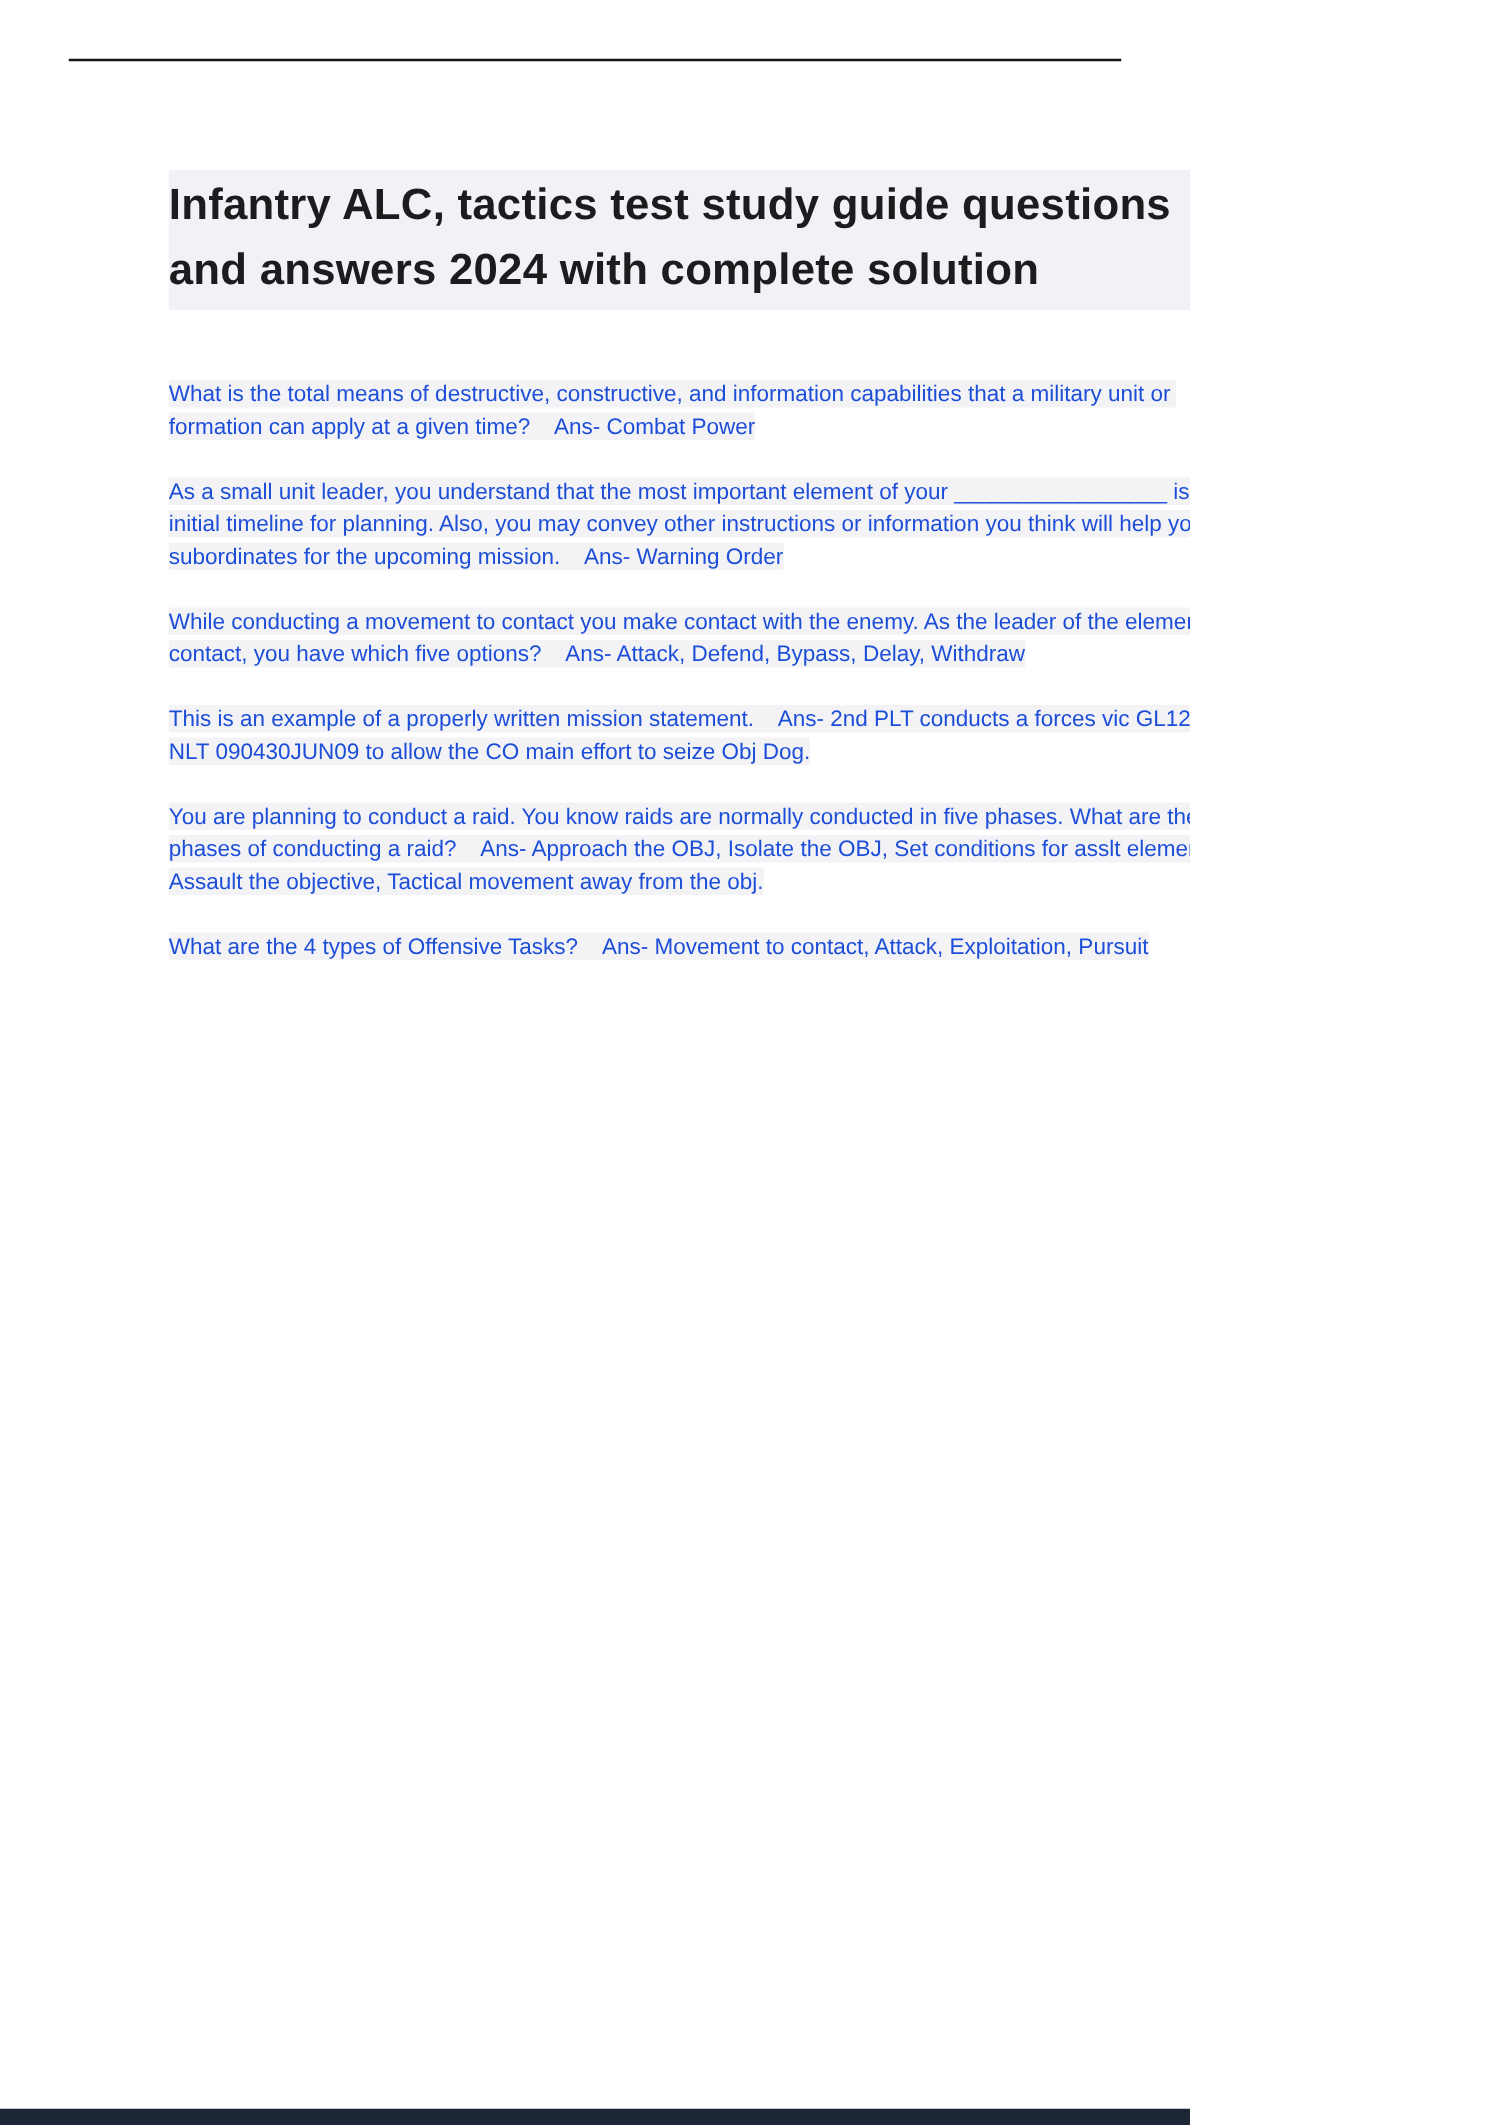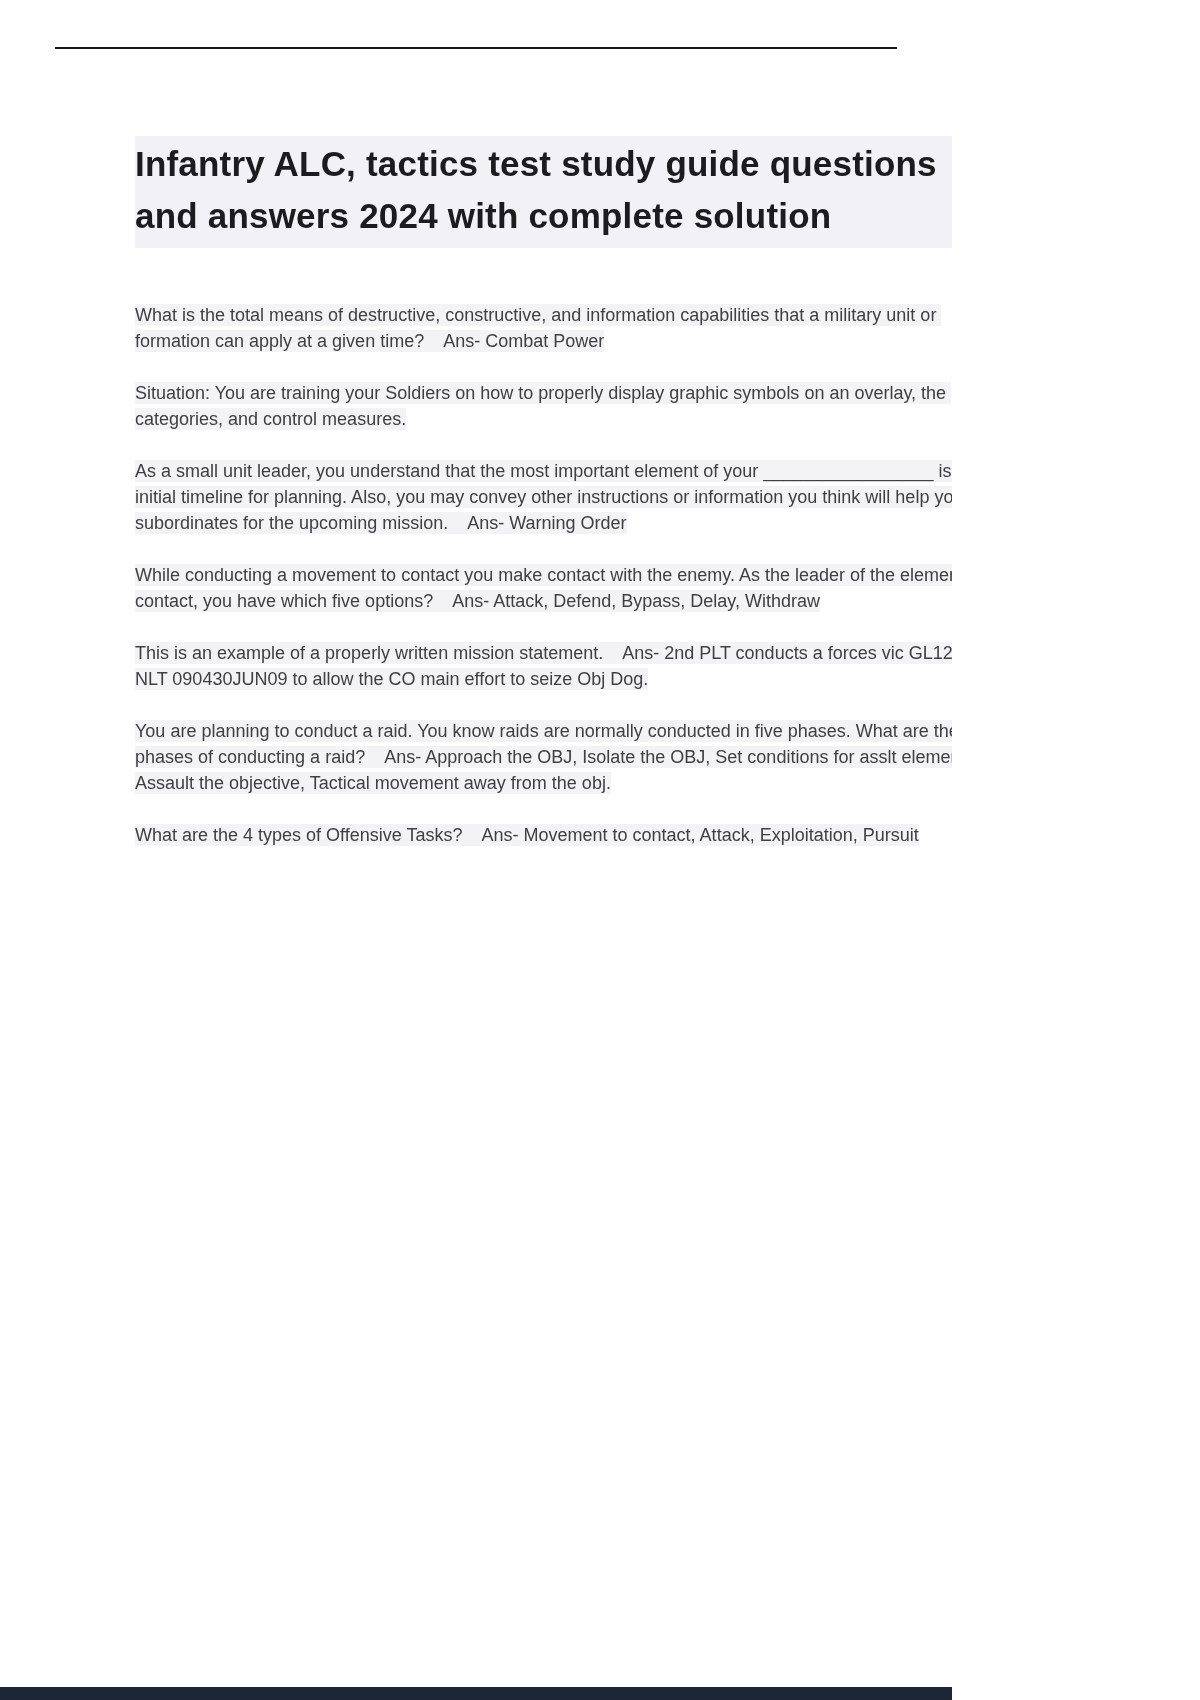--- a/index.html
+++ b/index.html
@@ -43,7 +43,7 @@
   .para {
     font-size: 18px;
     line-height: 26px;
-    color: #404040;
+    color: #1d4ed8;
     margin: 0 0 26px 0;
     white-space: pre-wrap;
   }

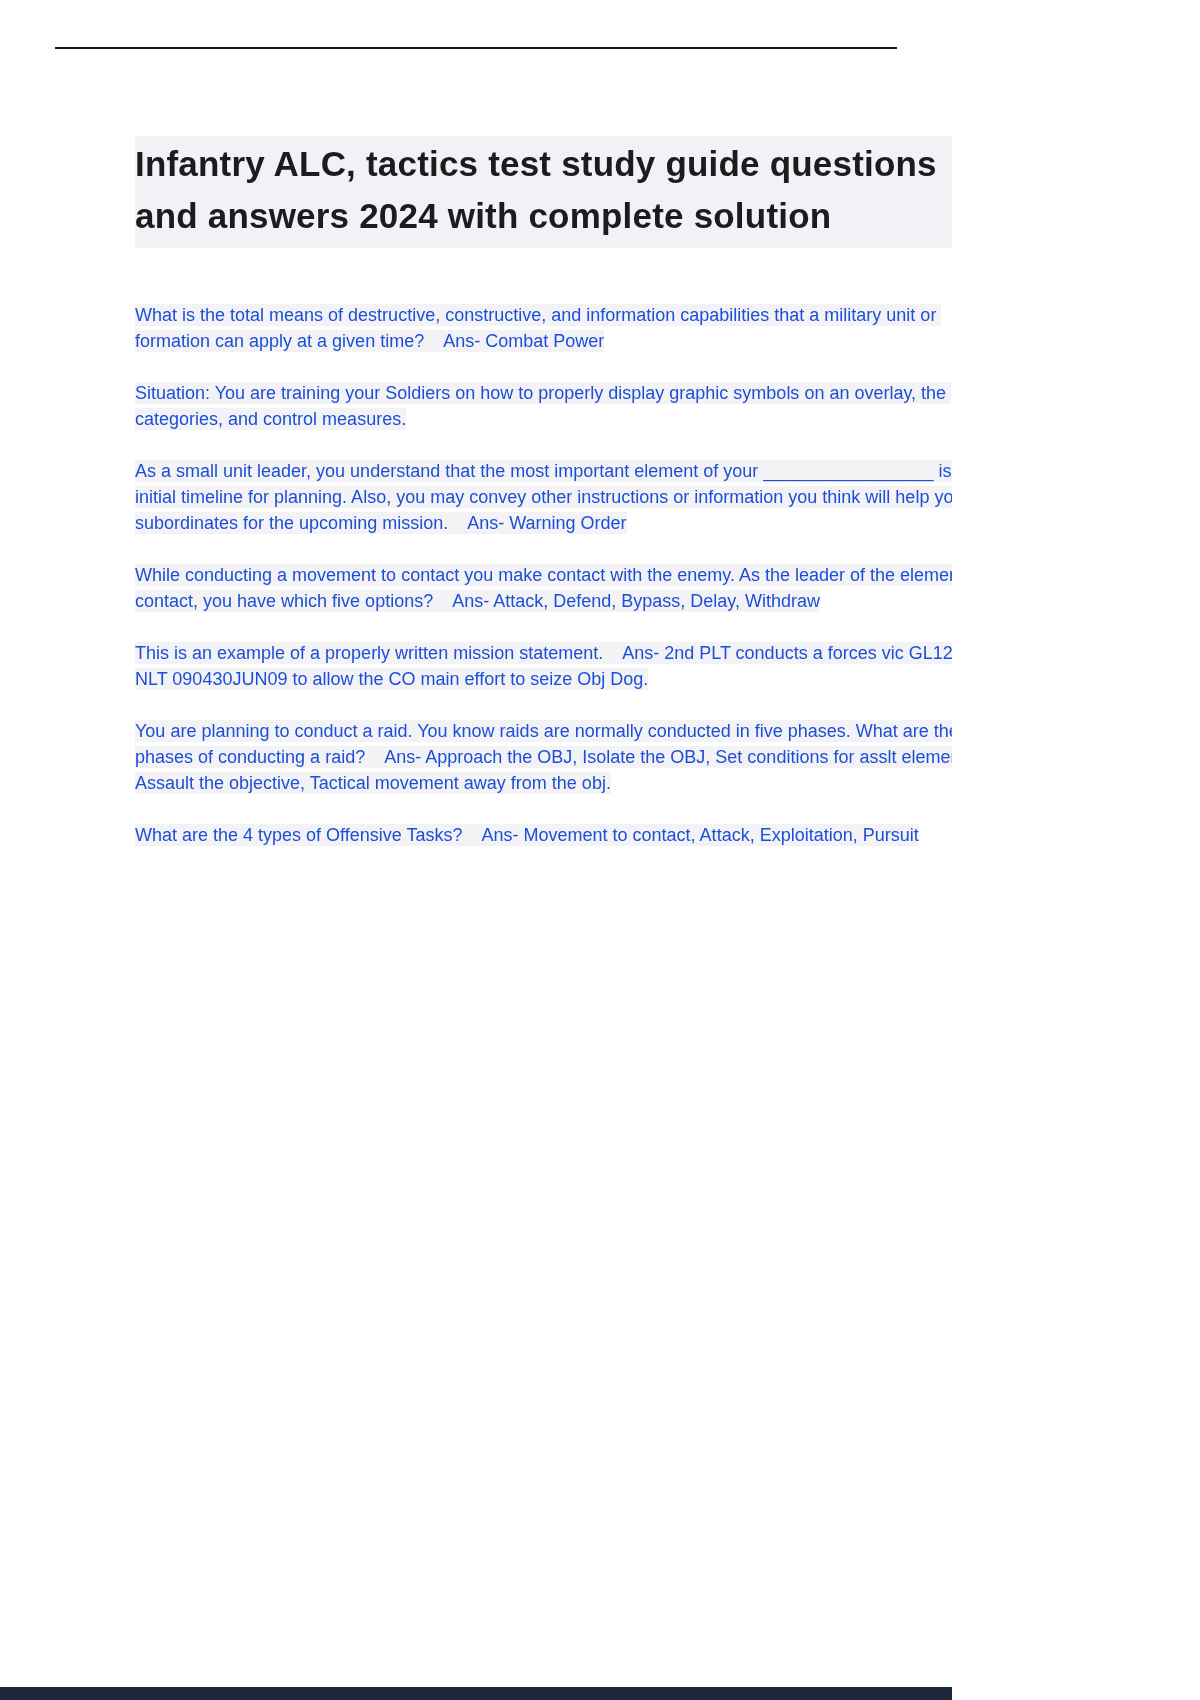--- a/index.html
+++ b/index.html
@@ -75,7 +75,6 @@
 
     <p class="para"><span class="hl">What is the total means of destructive, constructive, and information capabilities that a military unit or formation can apply at a given time?    Ans- Combat Power</span></p>
 
-    <p class="para"><span class="hl">Situation: You are training your Soldiers on how to properly display graphic symbols on an overlay, the categories, and control measures.</span></p>
 
 
 

